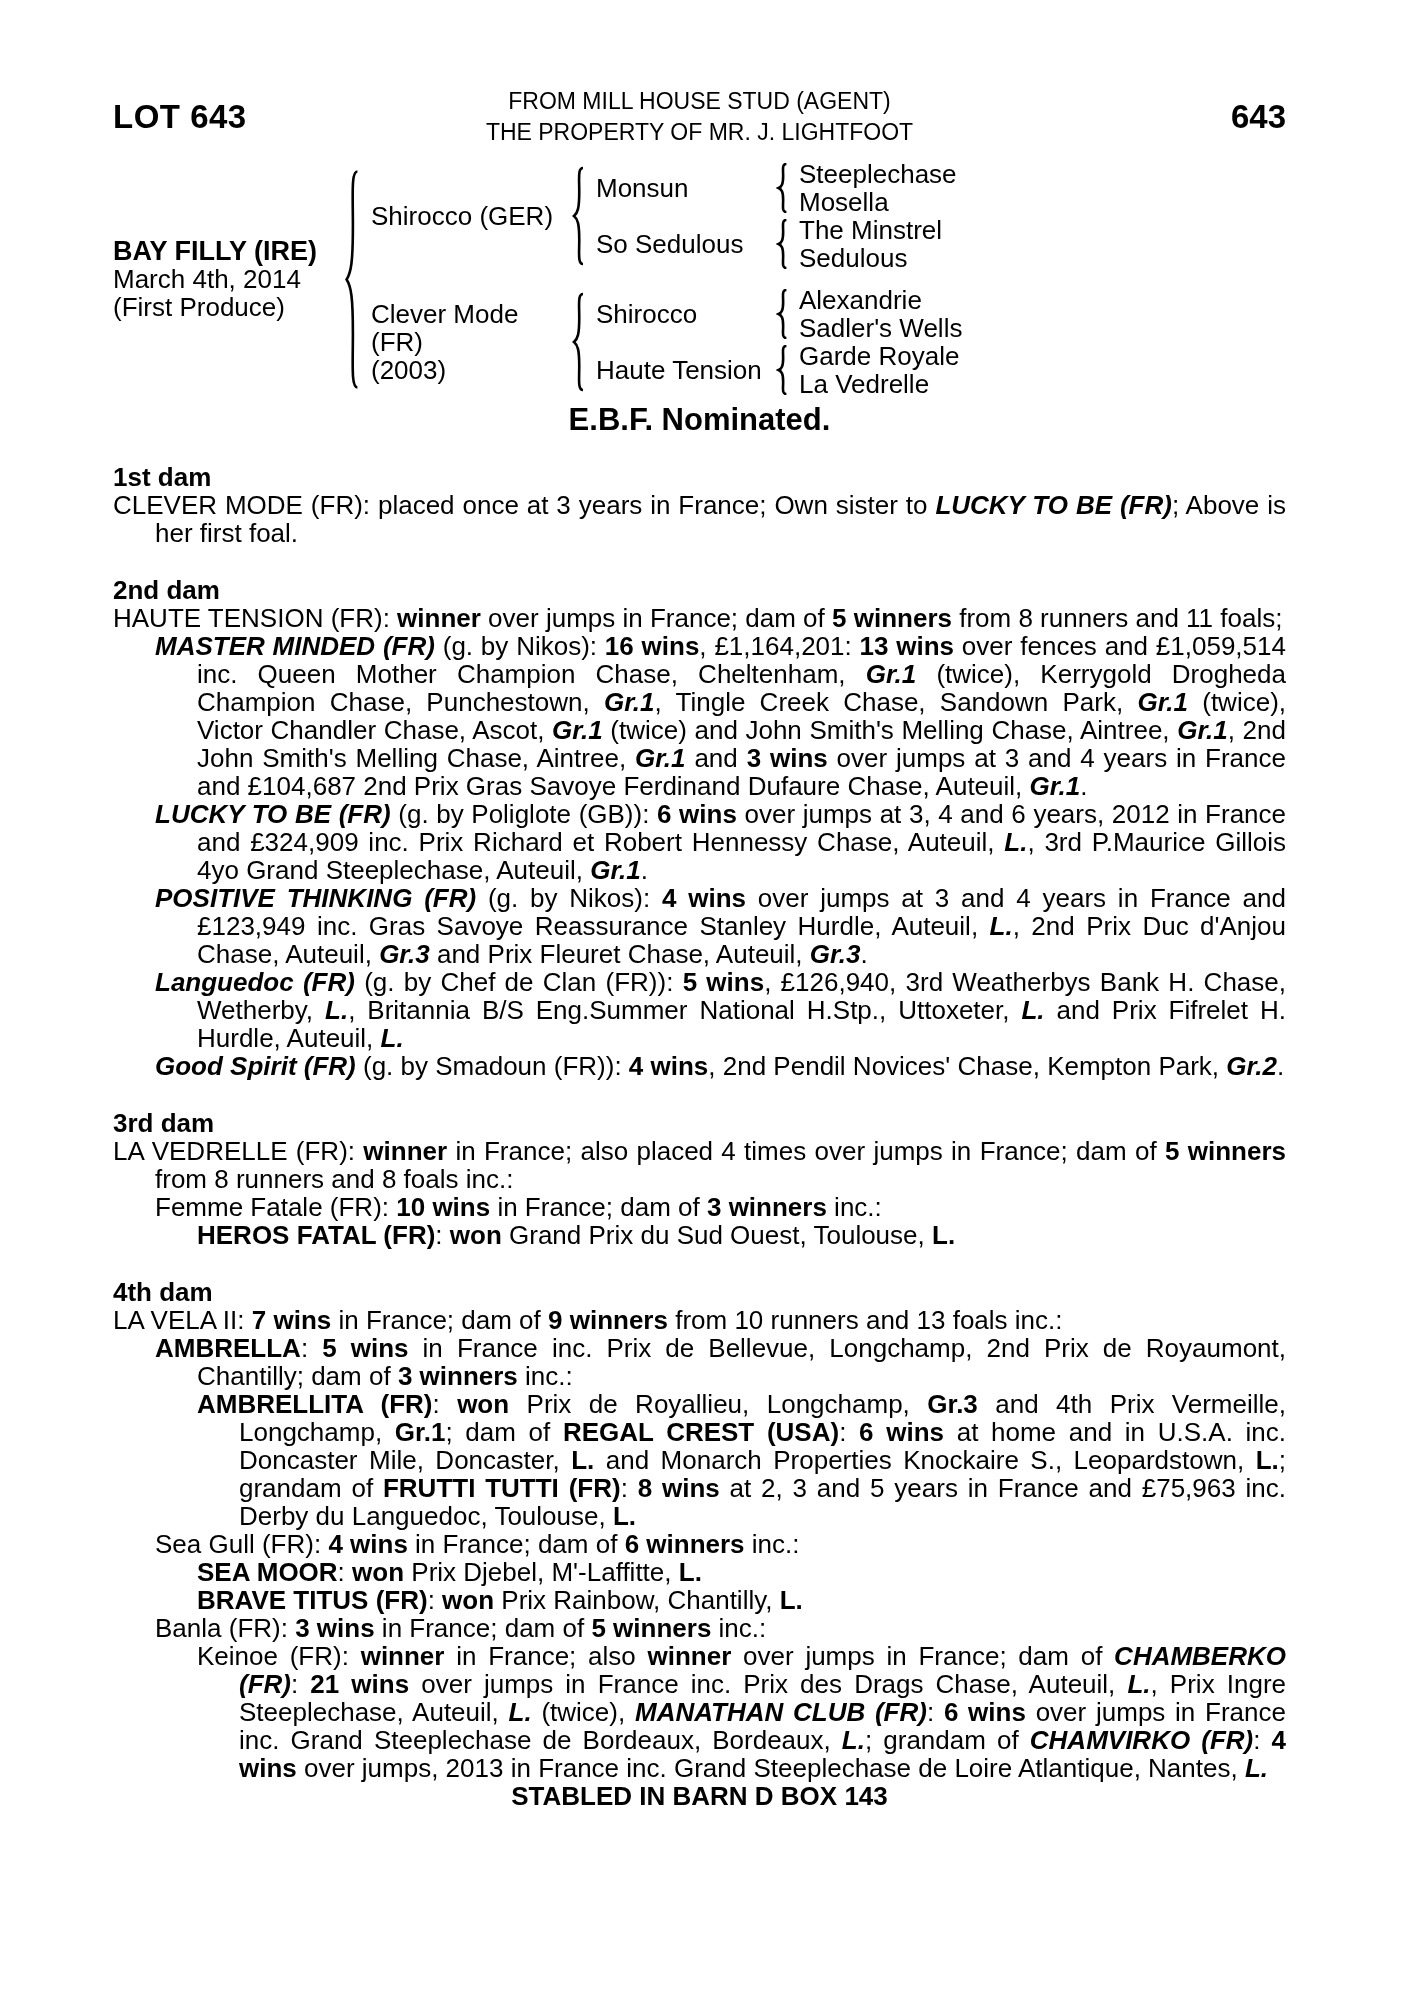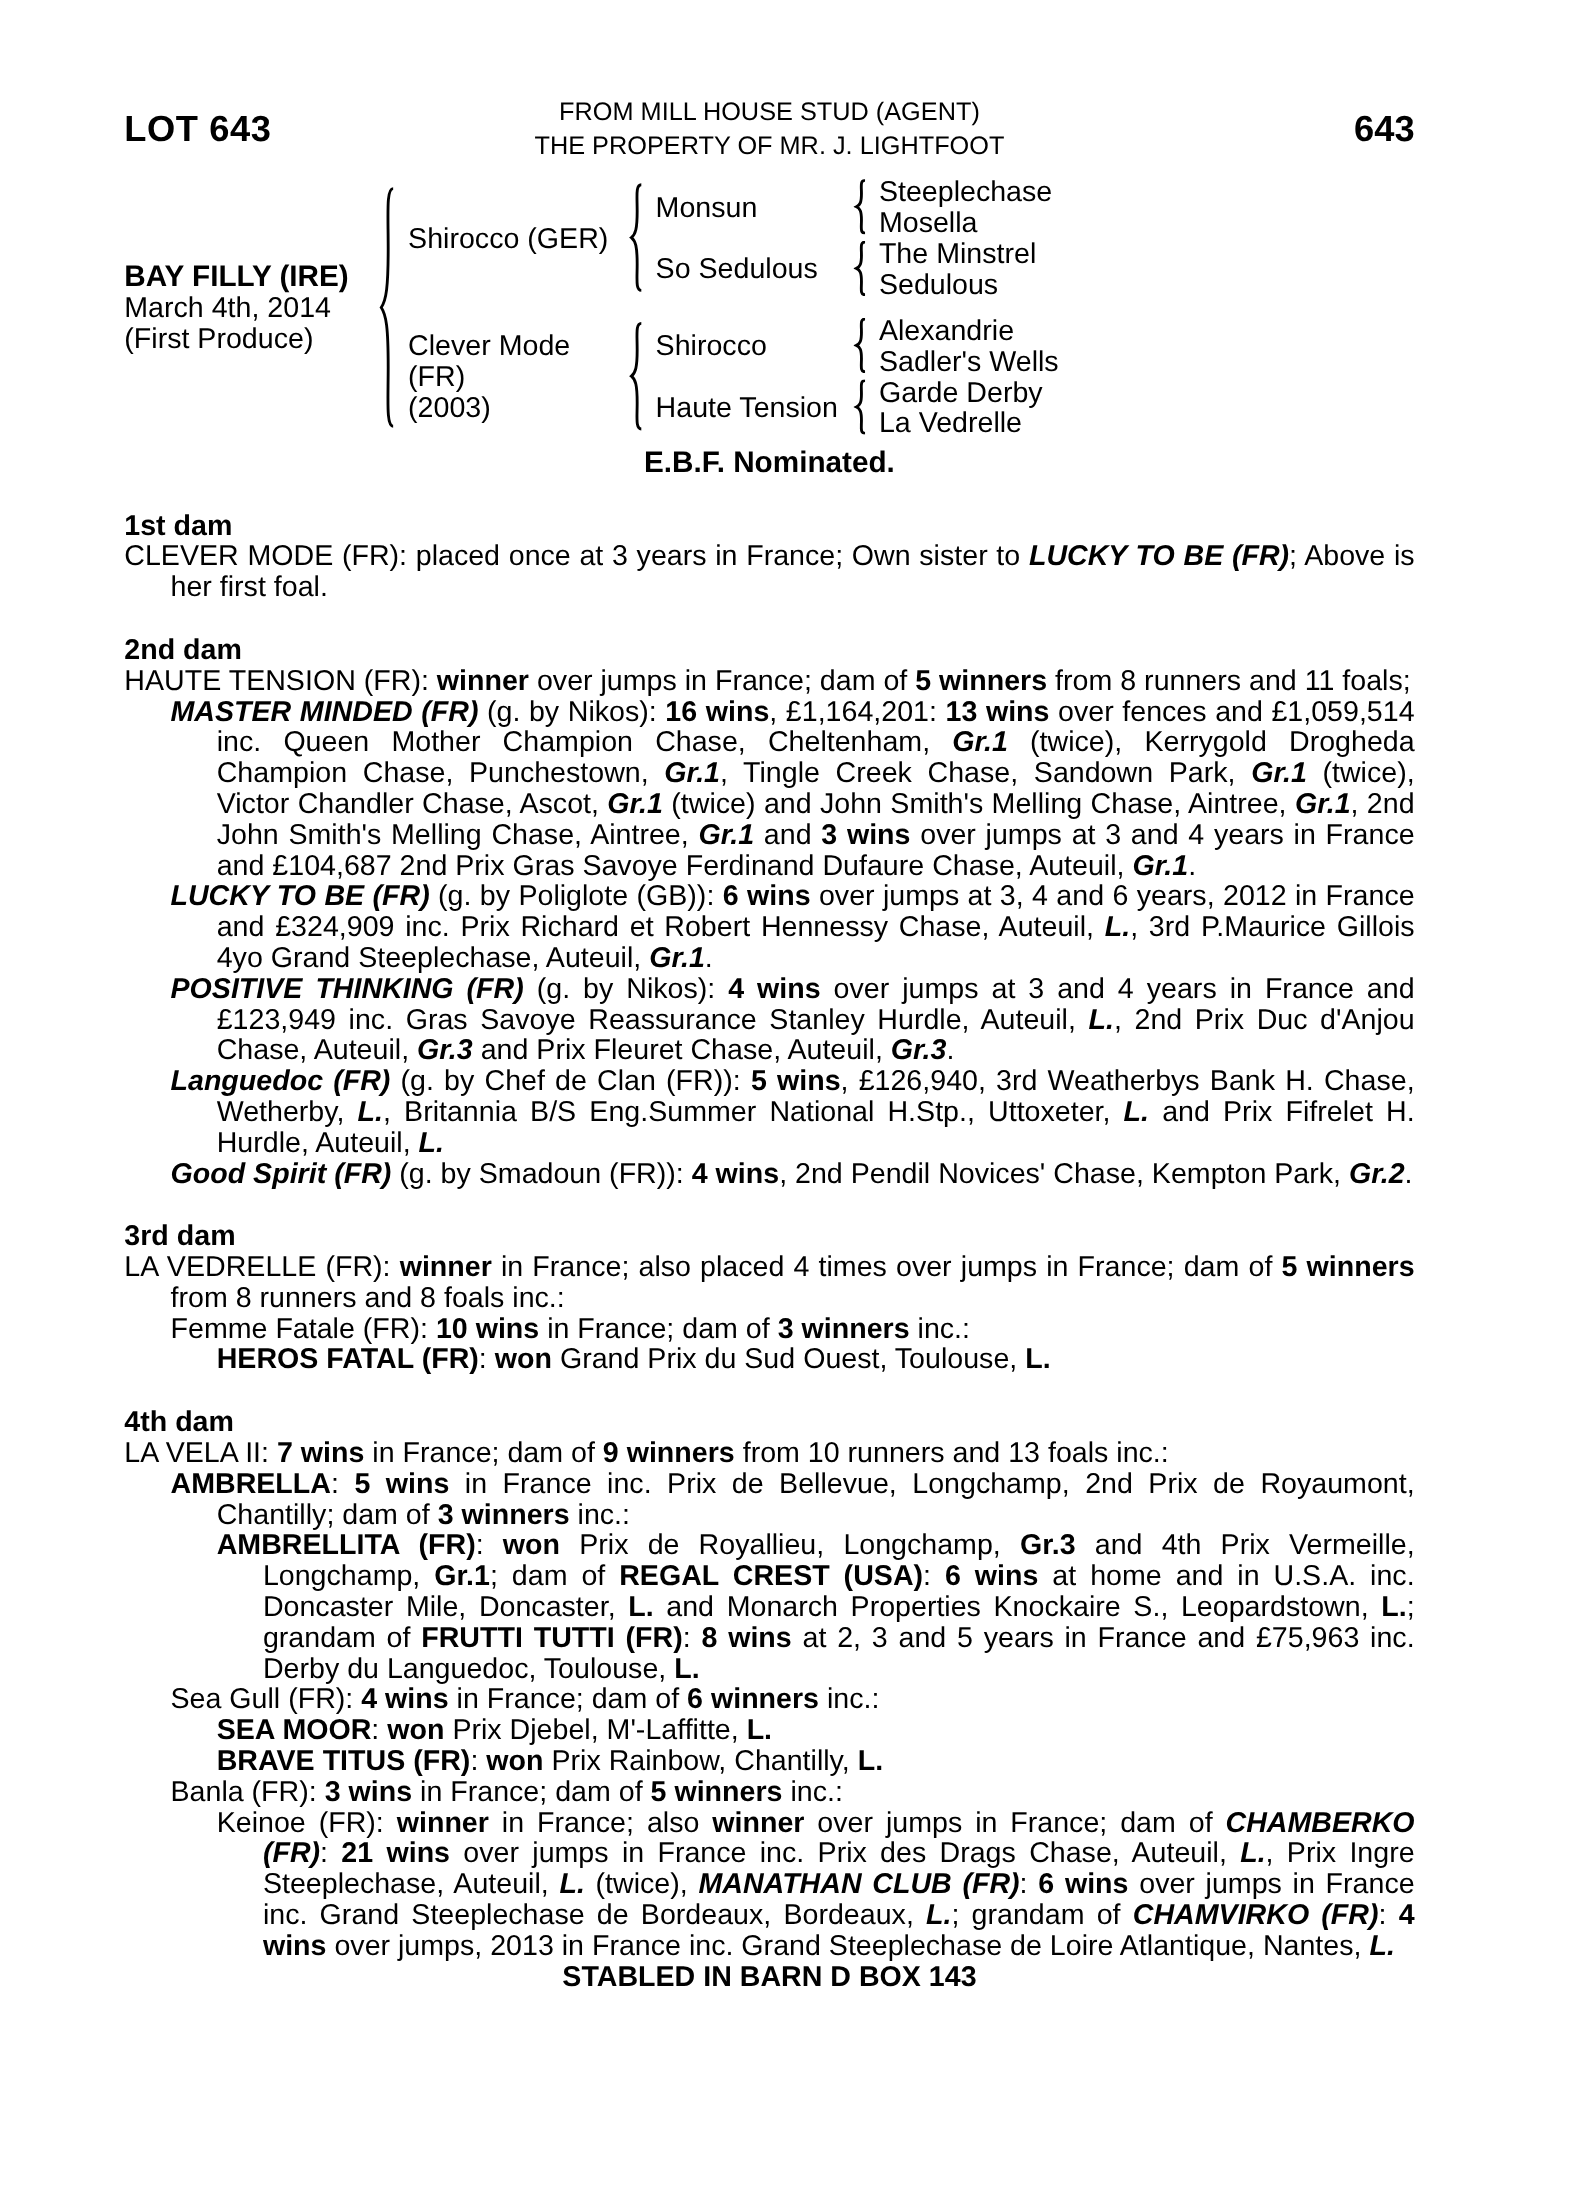--- a/index.html
+++ b/index.html
@@ -133,7 +133,7 @@
                 </svg>
             </div>
             <div class="gen4col">
-              <div class="g4">Garde Derby</div>
+              <div class="g4">Garde Royale</div>
               <div class="g4">La Vedrelle</div>
             </div>
           </div>

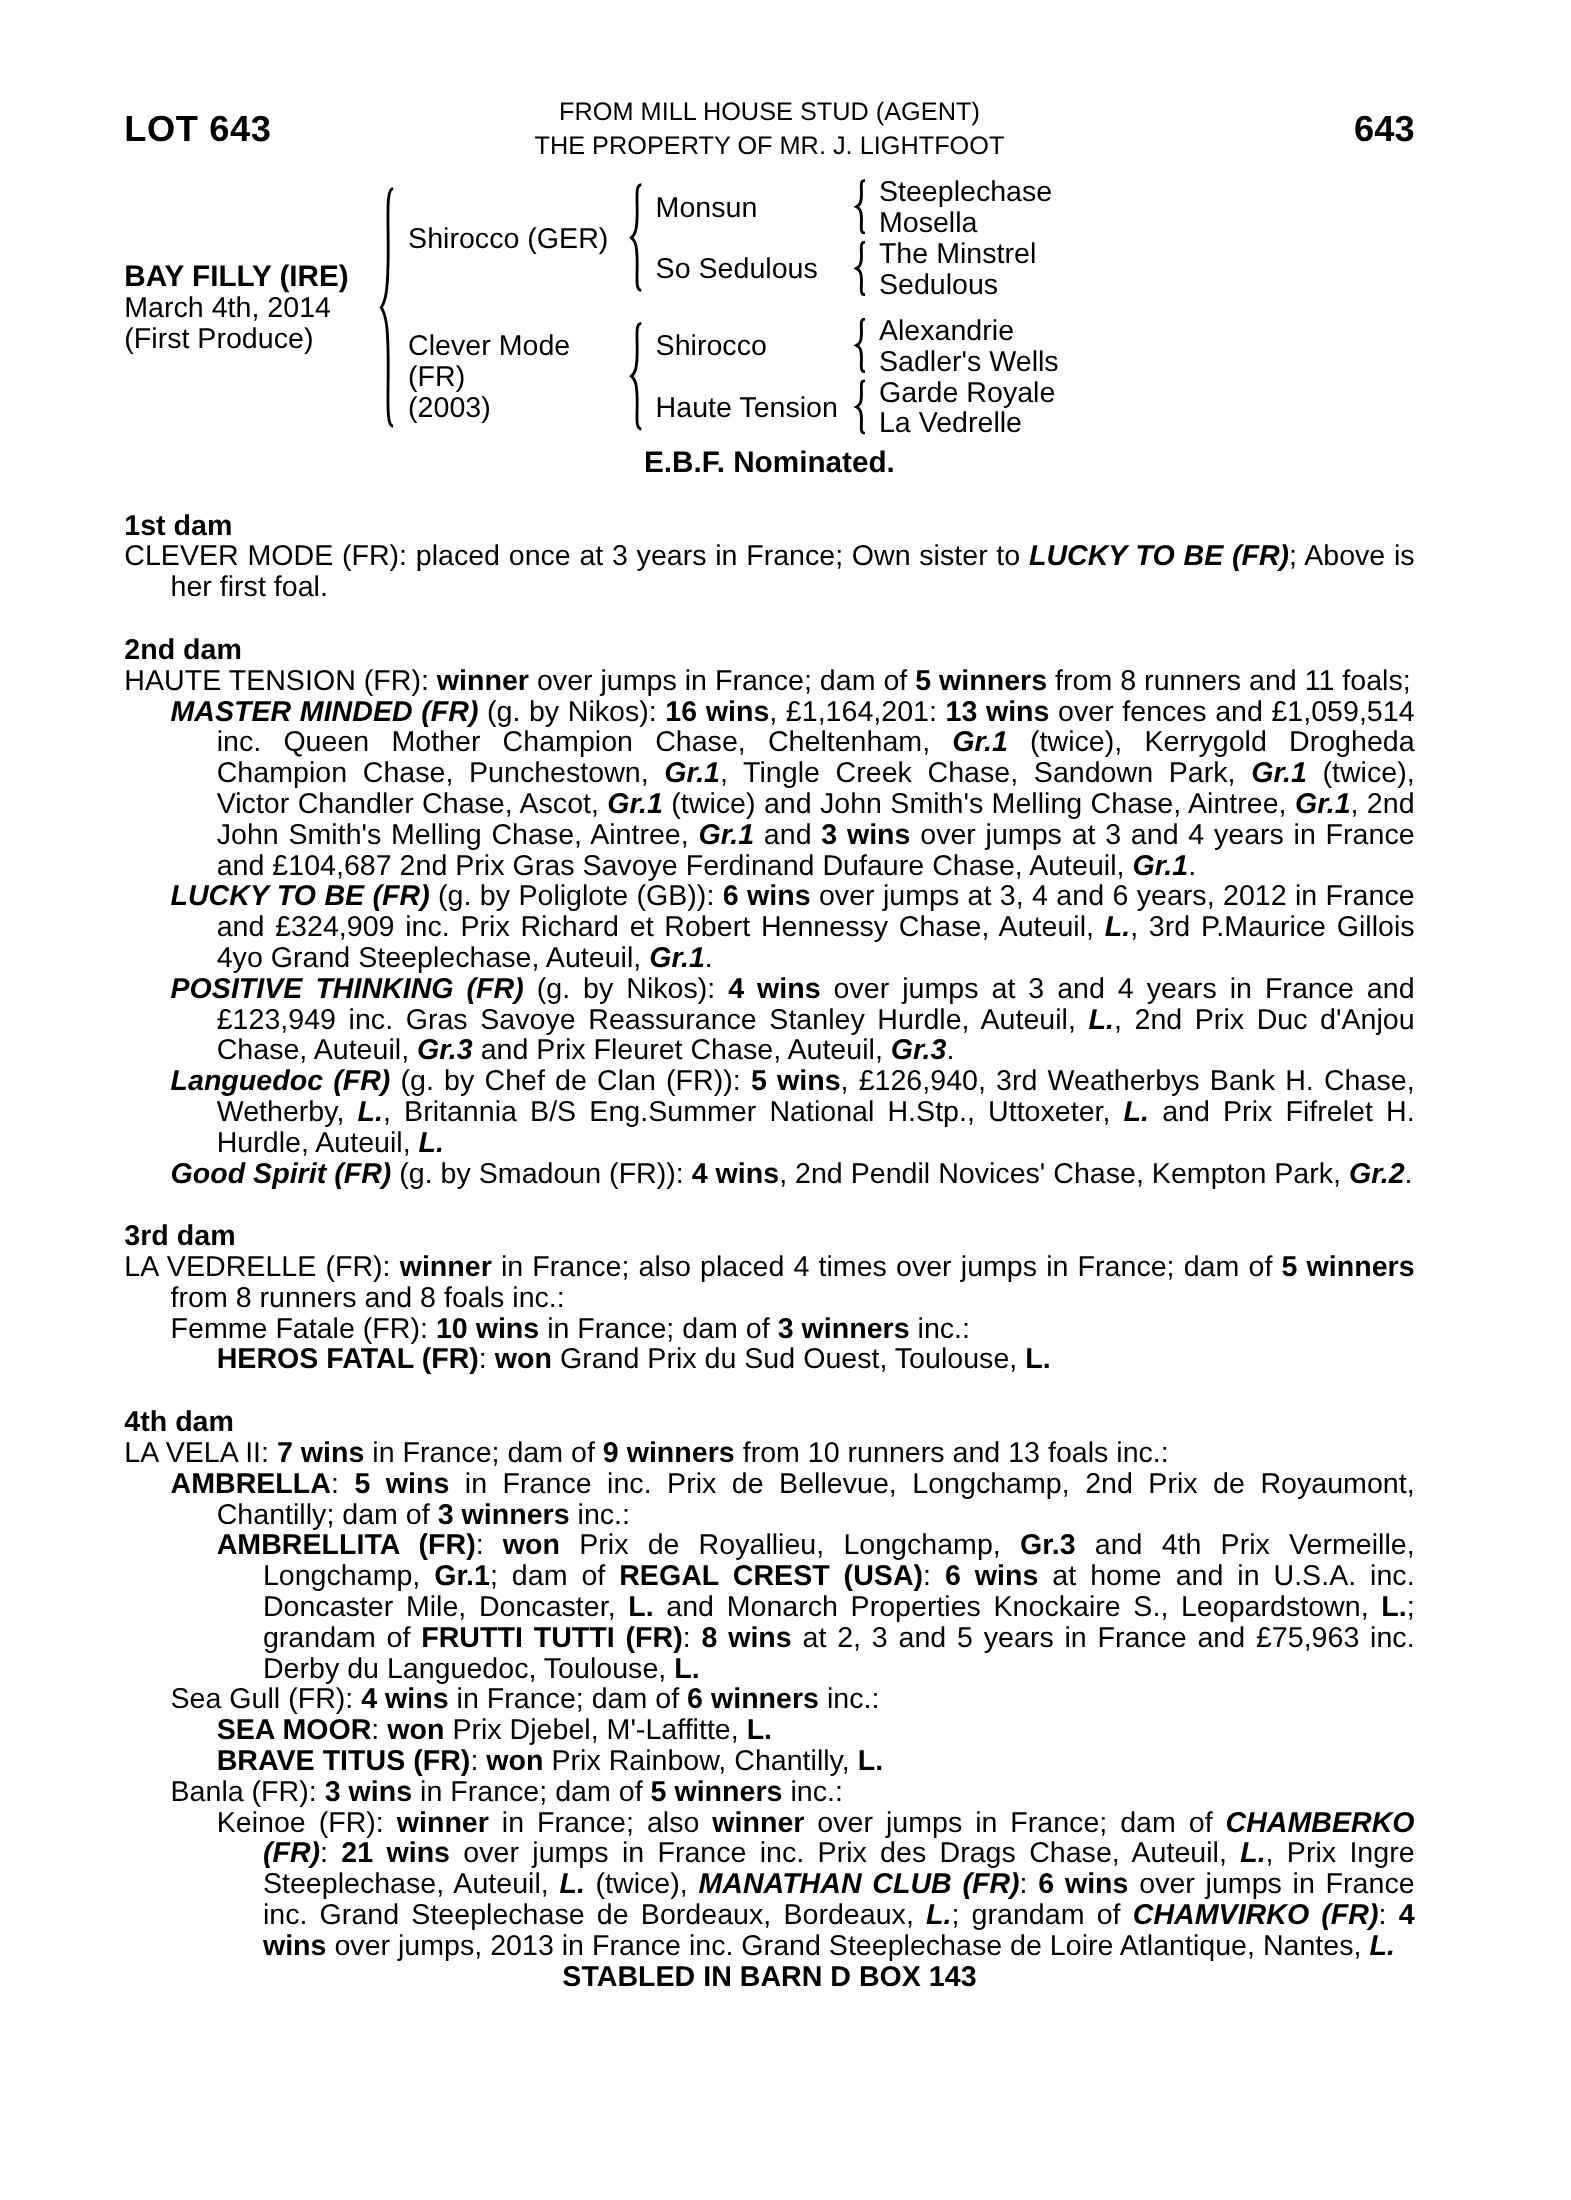--- a/index.html
+++ b/index.html
@@ -28,7 +28,7 @@
   .gen4col{flex:1;display:flex;flex-direction:column;justify-content:center;padding-left:10px;}
   .g4{line-height:28px;}
   .brace svg{display:block;}
-  .ebf{text-align:center;font-weight:bold;font-size:27px;margin-top:8px;}
+  .ebf{text-align:center;font-weight:bold;font-size:31px;margin-top:8px;}
   
   .sections{margin-top:0;}
   .sec-heading{font-weight:bold;margin-top:29px;}

